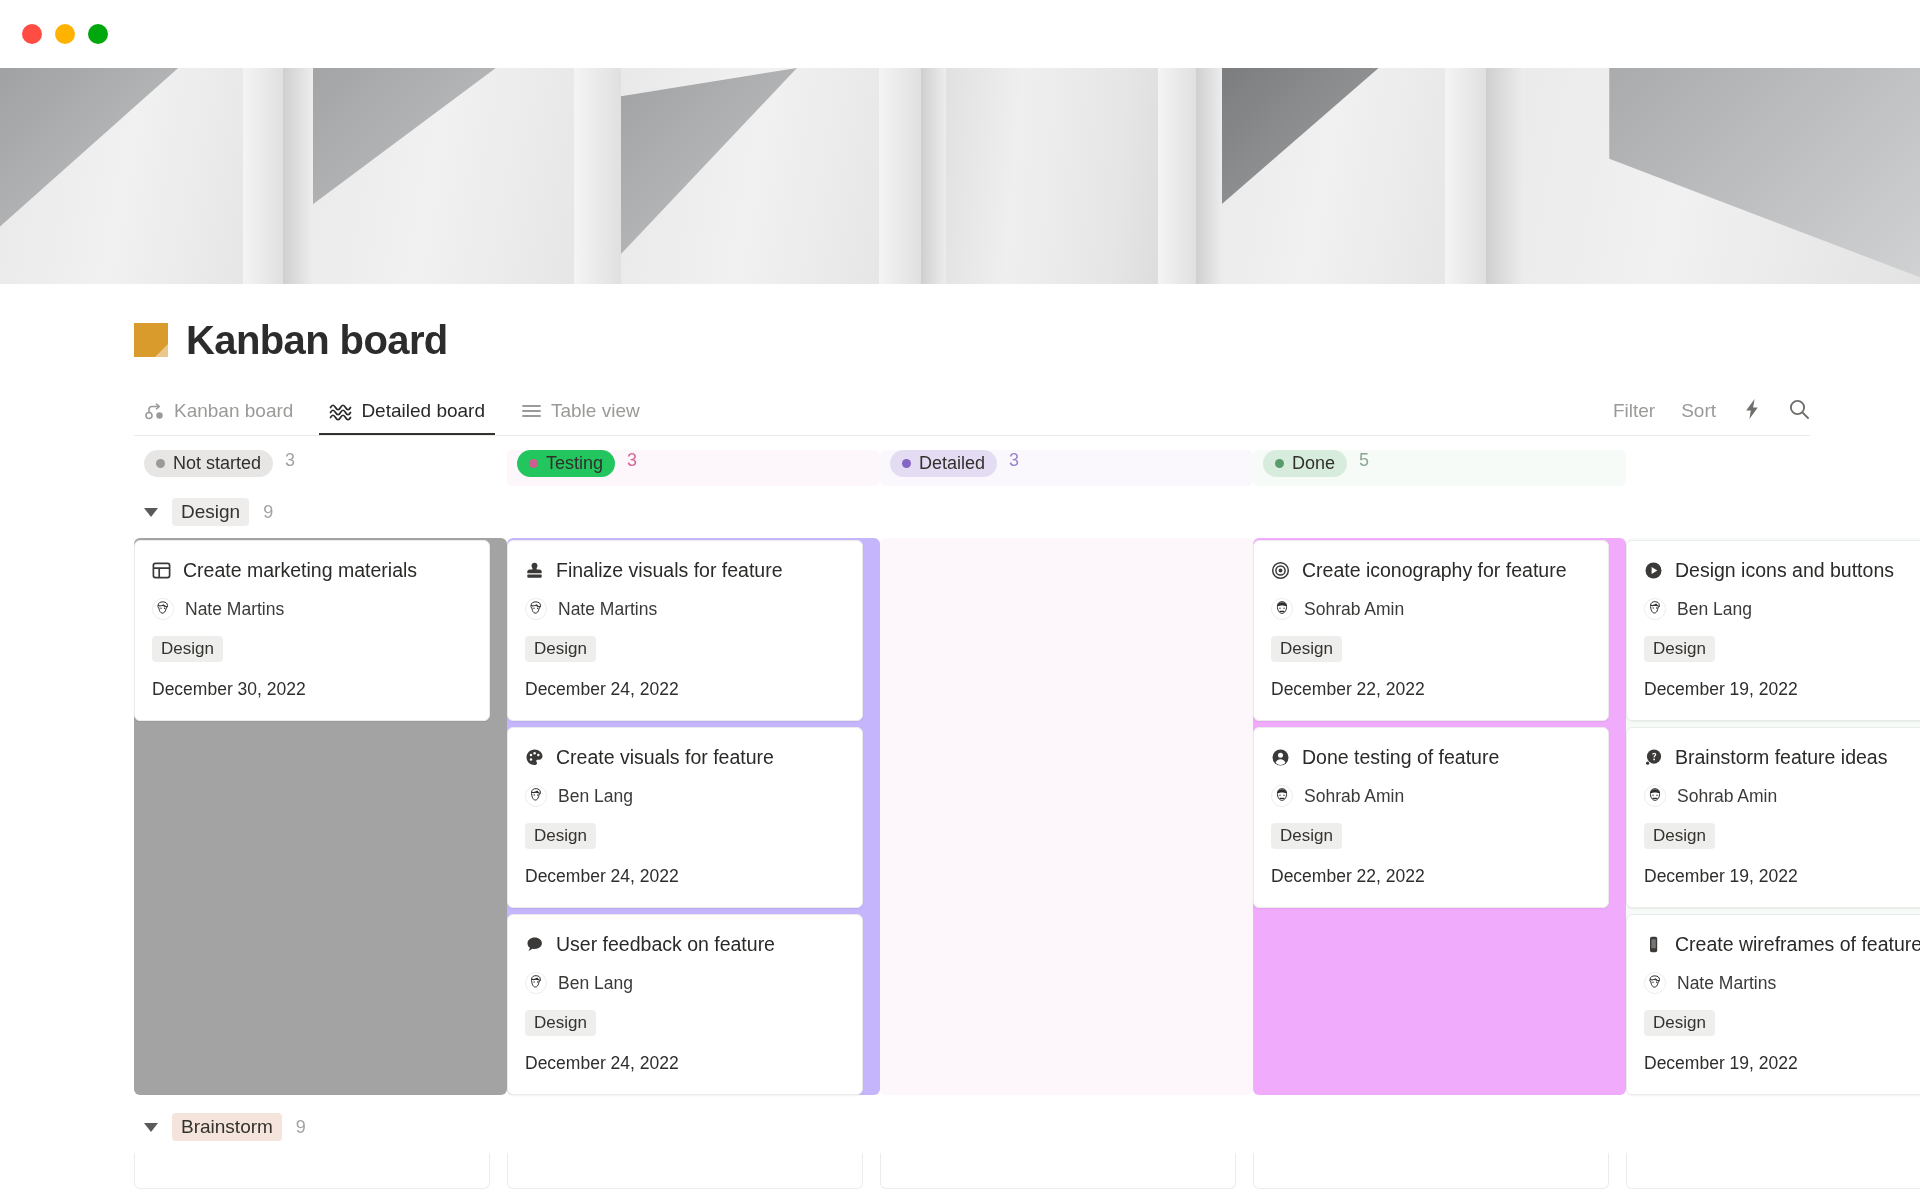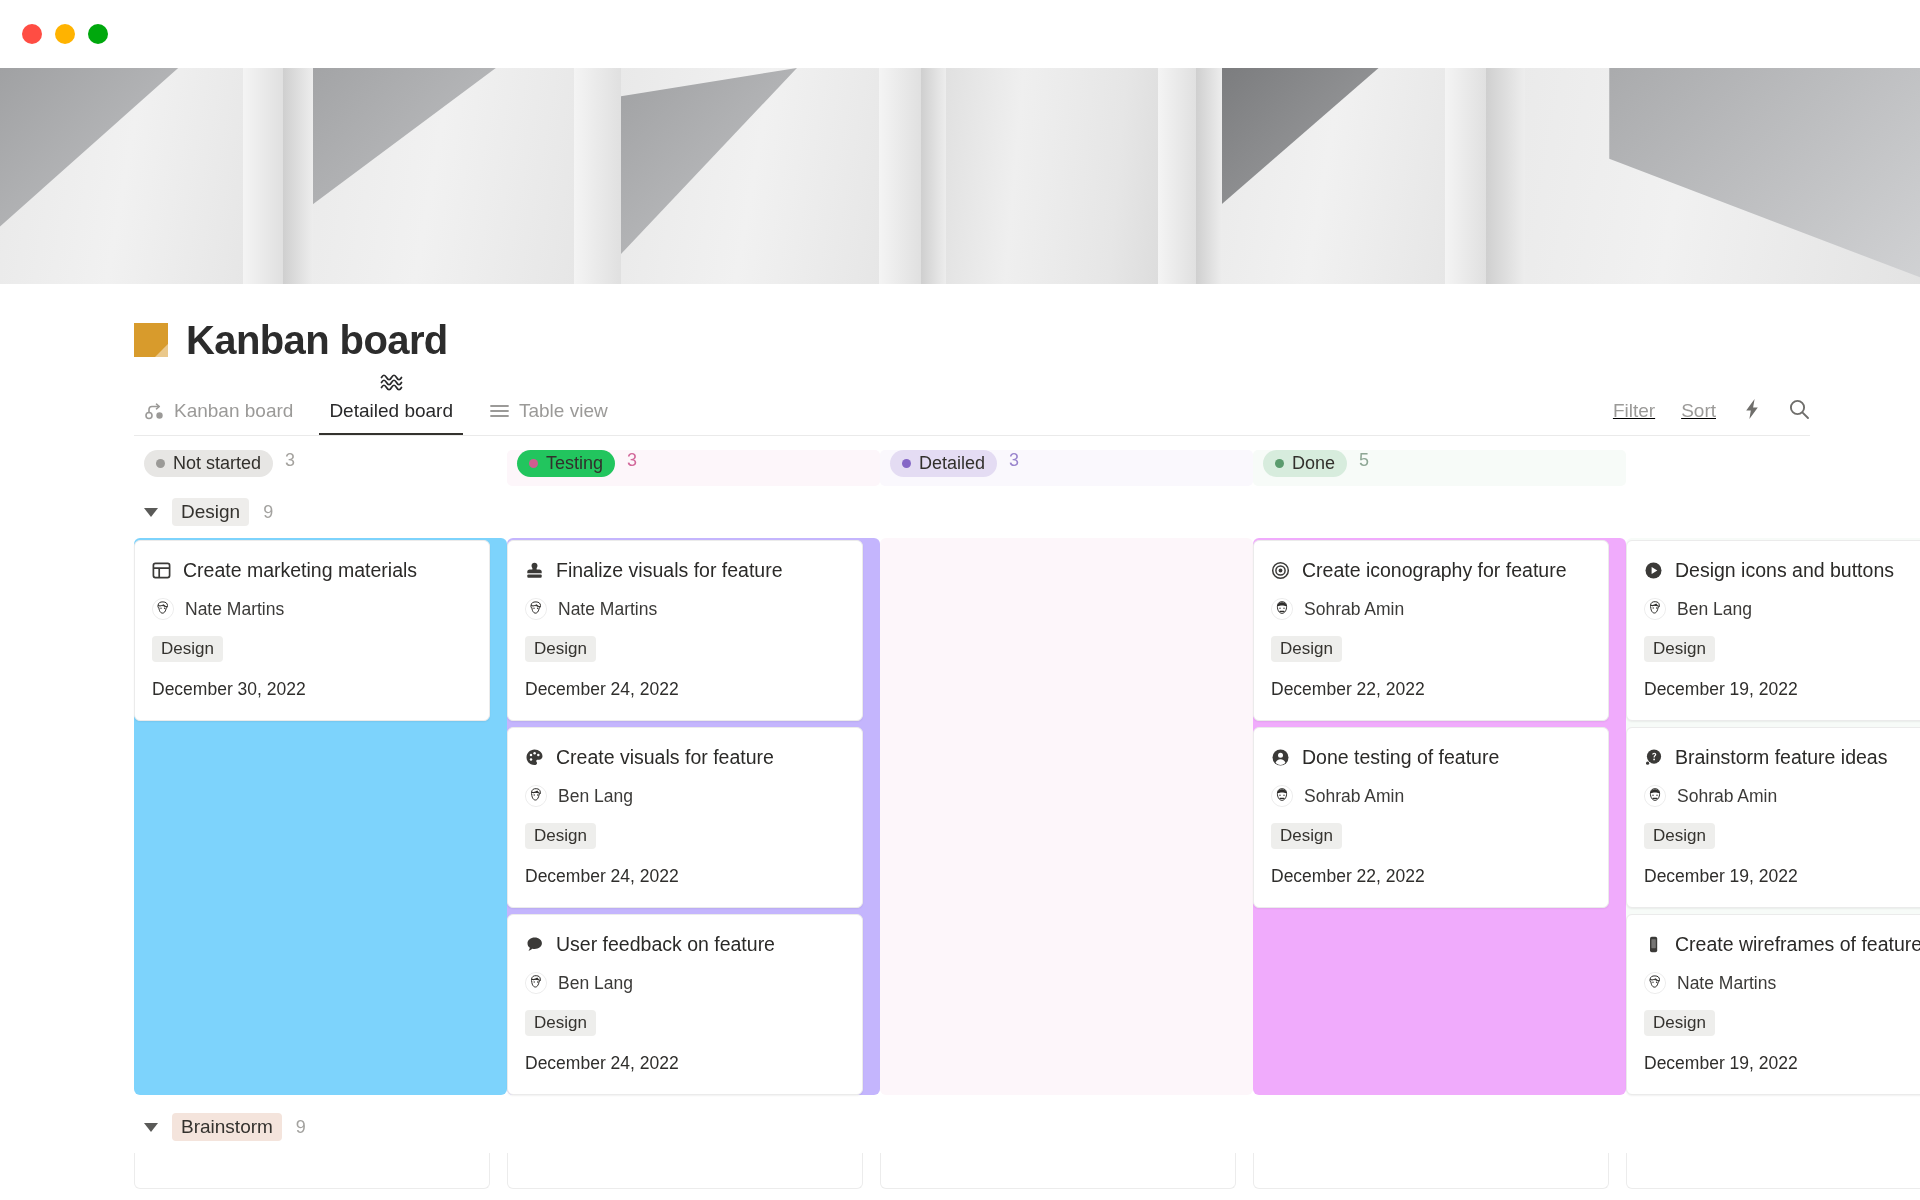--- a/index.html
+++ b/index.html
@@ -140,7 +140,7 @@
     border-bottom: 2.5px solid transparent;
     white-space: nowrap;
   }
-  .tab.active { color: #29292a; border-bottom-color: #34322e; font-weight: 500; flex-direction: column; }
+  .tab.active { color: #29292a; border-bottom-color: #34322e; font-weight: 500; }
   .tab svg { display: block; }
   .tab .gl { stroke: #9b9a98; }
   .tab.active .gl { stroke: #29292a; }

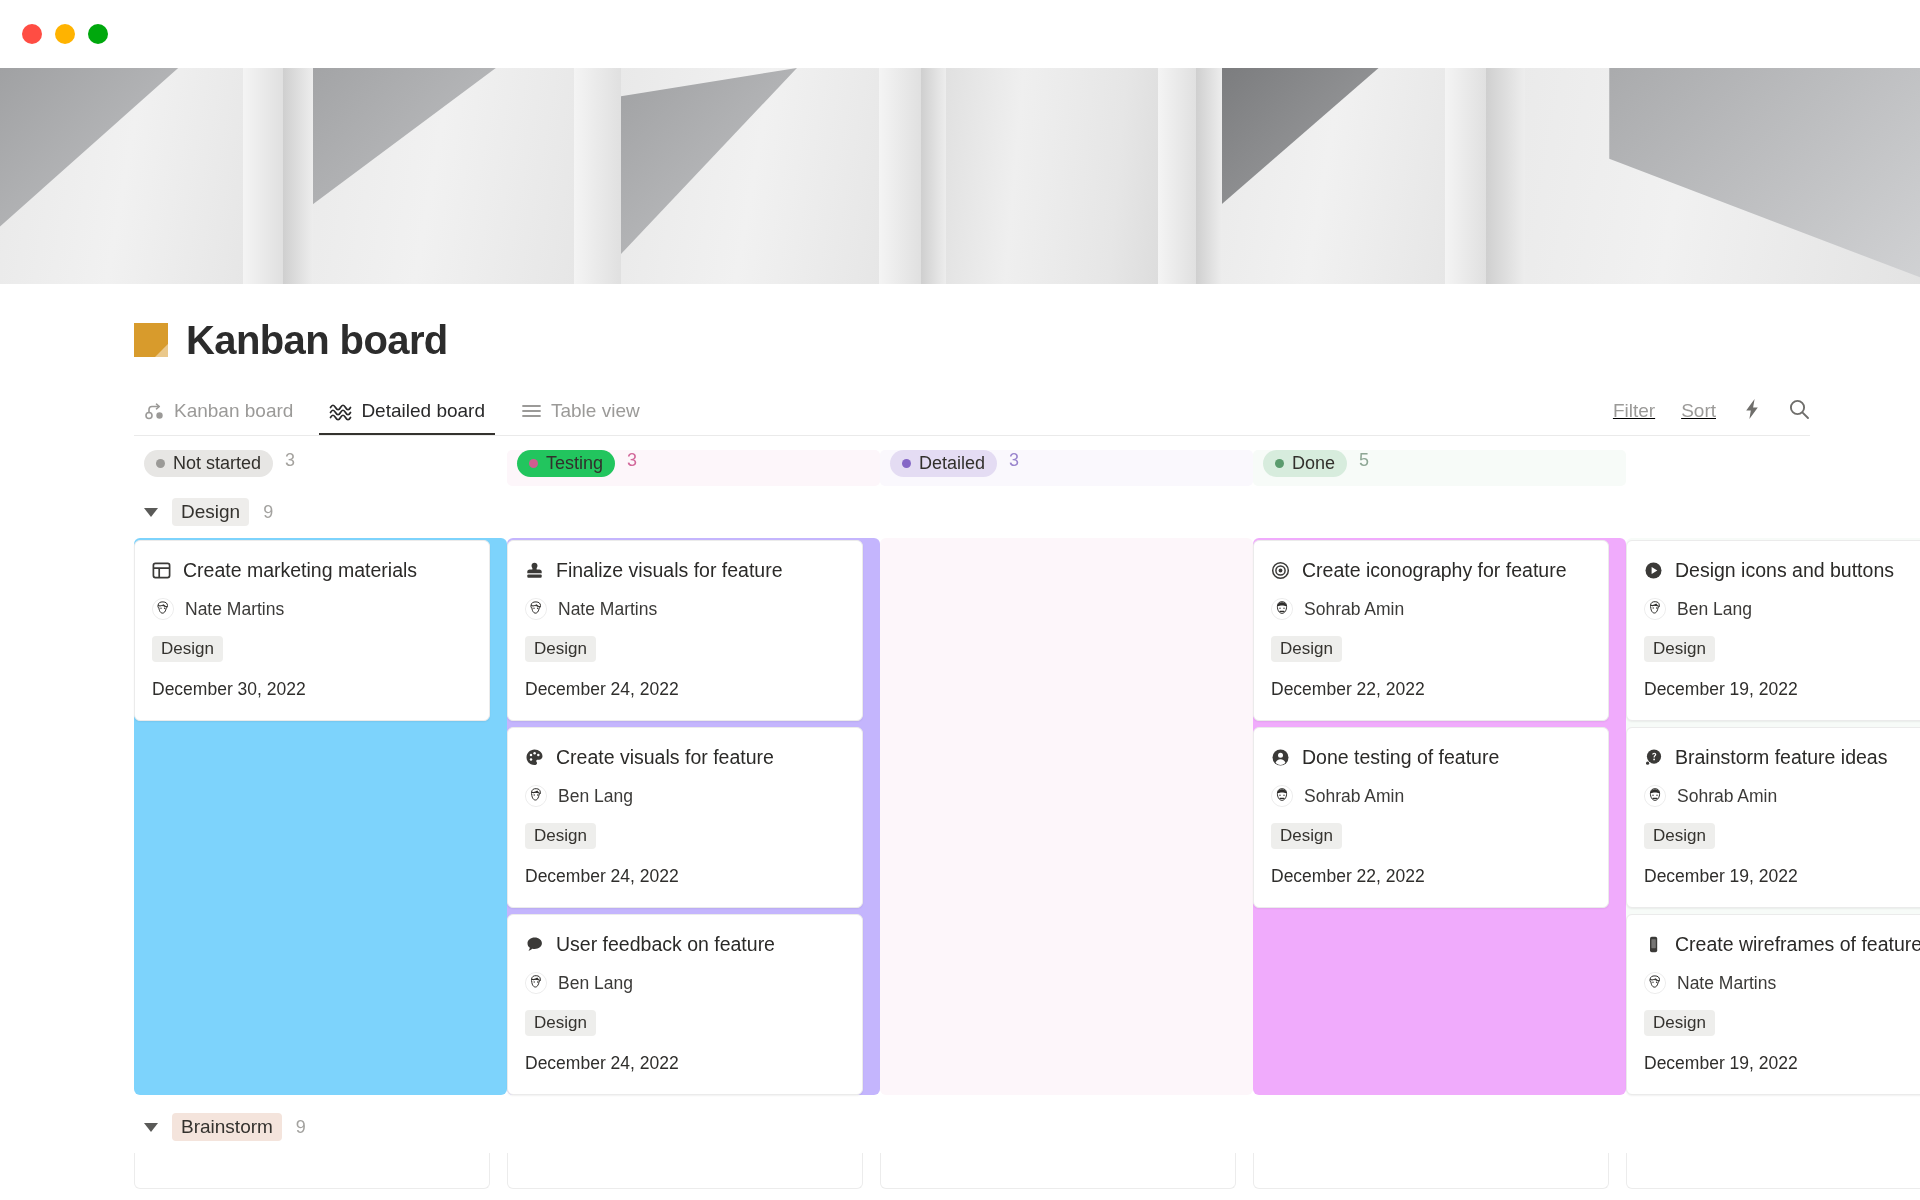--- a/index.html
+++ b/index.html
@@ -145,7 +145,7 @@
   .tab .gl { stroke: #9b9a98; }
   .tab.active .gl { stroke: #29292a; }
 
-  .toolbar { display: flex; align-items: center; gap: 26px; padding-bottom: 11px; text-decoration: underline; }
+  .toolbar { display: flex; align-items: center; gap: 26px; padding-bottom: 11px; }
   .tool-txt { font-size: 19px; color: #9b9a98; cursor: pointer; }
   .tool-ico { cursor: pointer; display: block; }
 

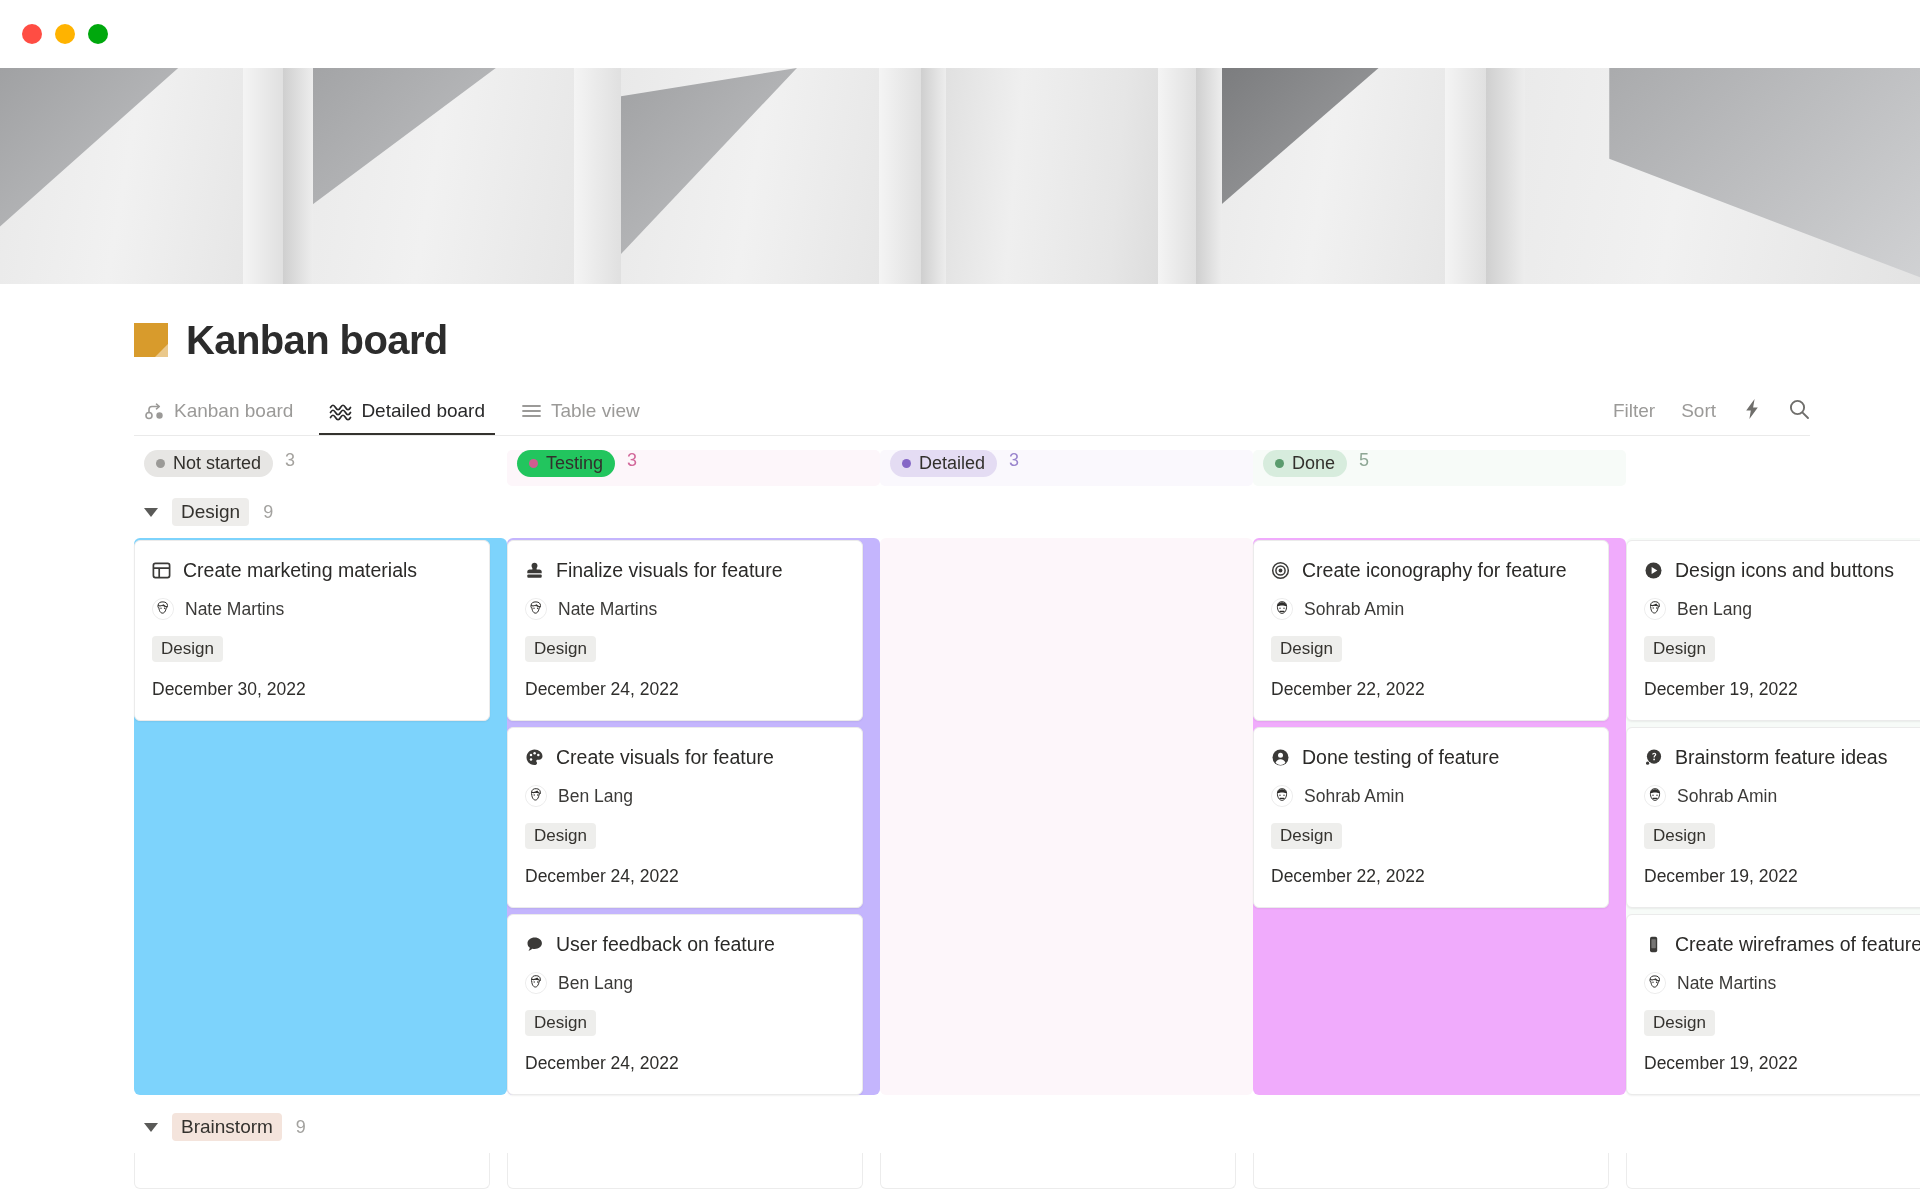--- a/index.html
+++ b/index.html
@@ -431,7 +431,7 @@
 
       <div class="lanes">
 
-        <div class="lane" style="background:#7dd3fc">
+        <div class="lane" style="background:#a3a3a3">
           <div class="lane-inner">
             <div class="card">
               <div class="card-title">

